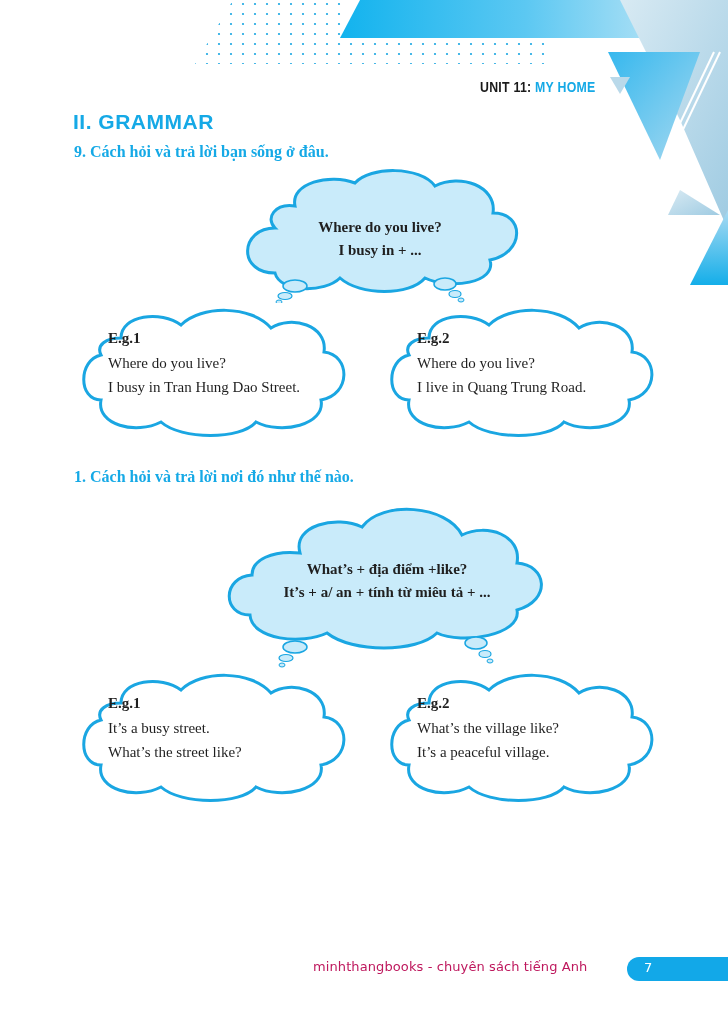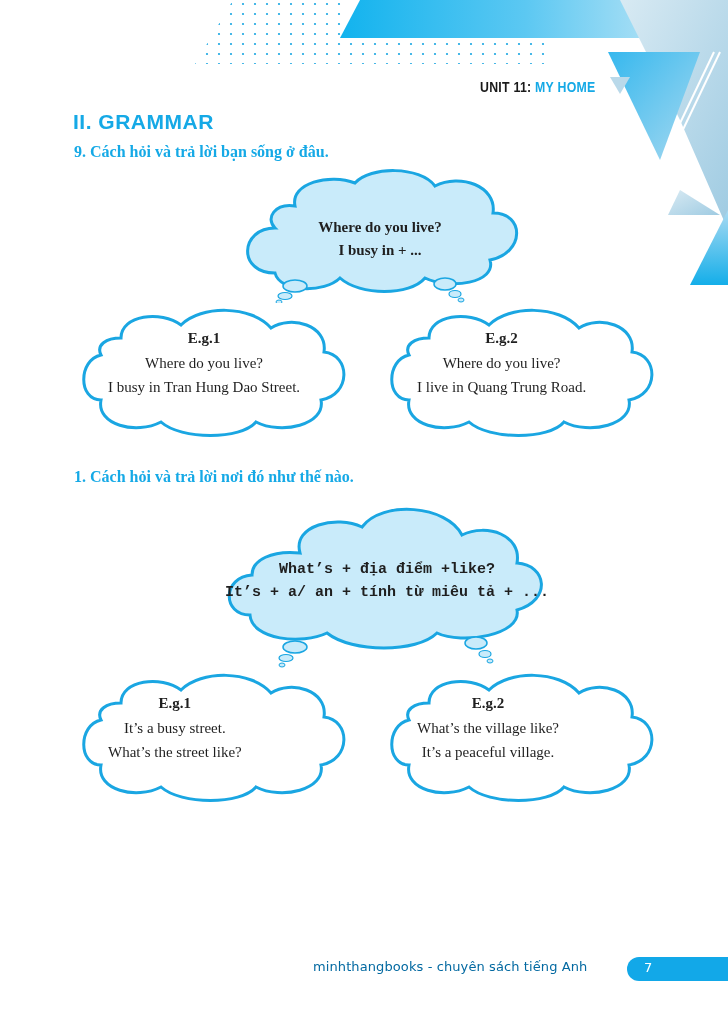--- a/index.html
+++ b/index.html
@@ -11,7 +11,7 @@
   .sub-title { position: absolute; left: 74px; font-family: "Liberation Serif", serif; font-weight: bold; font-size: 16px; color: #15a9e6; }
   .cloud { position: absolute; }
   .cloud svg { position: absolute; left: 0; top: 0; }
-  .cloud-text { position: absolute; font-family: "Liberation Serif", serif; color: #1f1f1f; text-align: center; }
+  .cloud-text { position: absolute; font-family: "Liberation Serif", serif; color: #1f1f1f; }
   .center-text { text-align: center; font-weight: bold; font-size: 15px; line-height: 23px; }
   .ex-text { font-size: 15px; line-height: 24.5px; }
   .ex-text .lbl { font-weight: bold; }

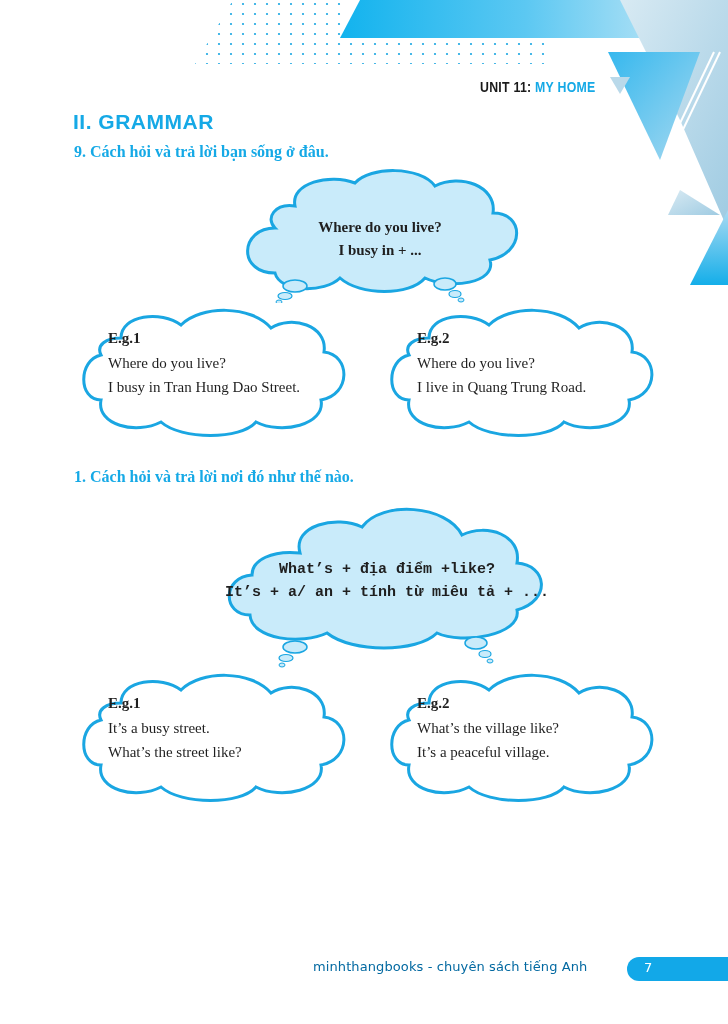--- a/index.html
+++ b/index.html
@@ -121,7 +121,7 @@
     <ellipse cx="263" cy="149" rx="6" ry="3.5" fill="#c9ebfa" stroke="#1aa6e2" stroke-width="1.2"></ellipse>
     <ellipse cx="268" cy="156" rx="3" ry="2" fill="#c9ebfa" stroke="#1aa6e2" stroke-width="1"></ellipse>
   </svg>
-  <div class="cloud-text center-text" style="left:0; width:330px; top:53px;font-family:Liberation Mono, monospace;">
+  <div class="cloud-text center-text" style="left:0; width:330px; top:53px;">
     <div>What’s + địa điểm +like?</div>
     <div>It’s + a/ an + tính từ miêu tả + ...</div>
   </div>

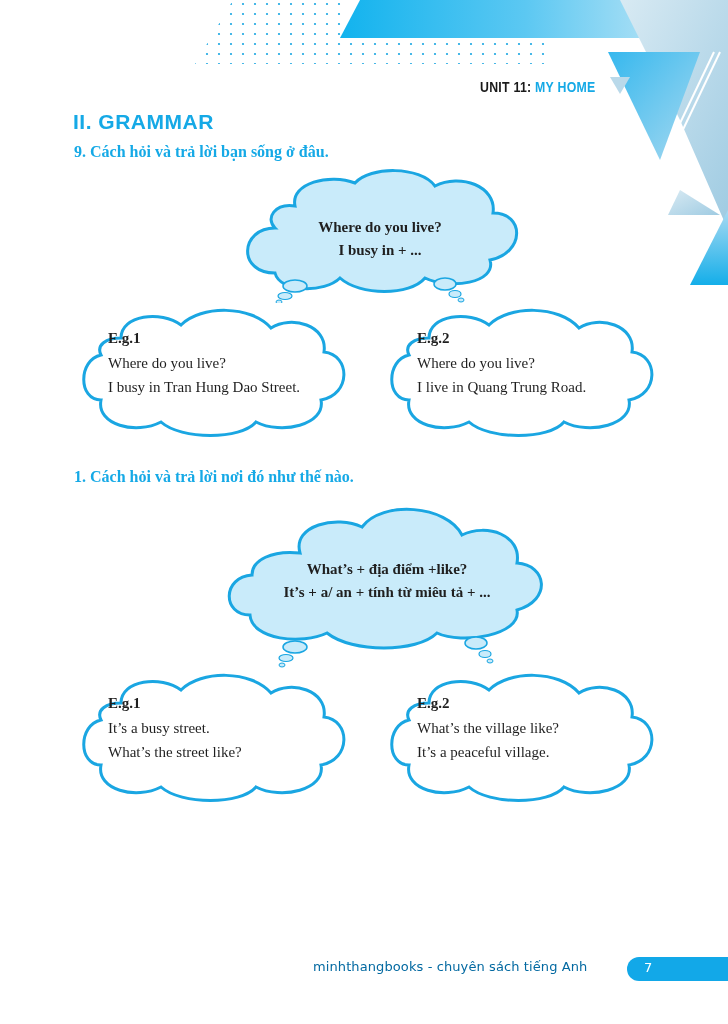--- a/index.html
+++ b/index.html
@@ -15,7 +15,7 @@
   .center-text { text-align: center; font-weight: bold; font-size: 15px; line-height: 23px; }
   .ex-text { font-size: 15px; line-height: 24.5px; }
   .ex-text .lbl { font-weight: bold; }
-  .footer-text { position: absolute; top: 959px; left: 313px; font-family: "DejaVu Sans", sans-serif; font-size: 13px; color: #0369a1; letter-spacing: 0.1px; }
+  .footer-text { position: absolute; top: 959px; left: 313px; font-family: "DejaVu Sans", sans-serif; font-size: 13px; color: #be185d; letter-spacing: 0.1px; }
   .page-pill { position: absolute; top: 957px; left: 627px; width: 110px; height: 24px; background: #12a8e8; border-radius: 12px 0 0 12px; }
   .page-num { position: absolute; left: 17px; top: 3px; font-family: "DejaVu Sans", sans-serif; font-size: 13px; color: #ffffff; }
 </style>

